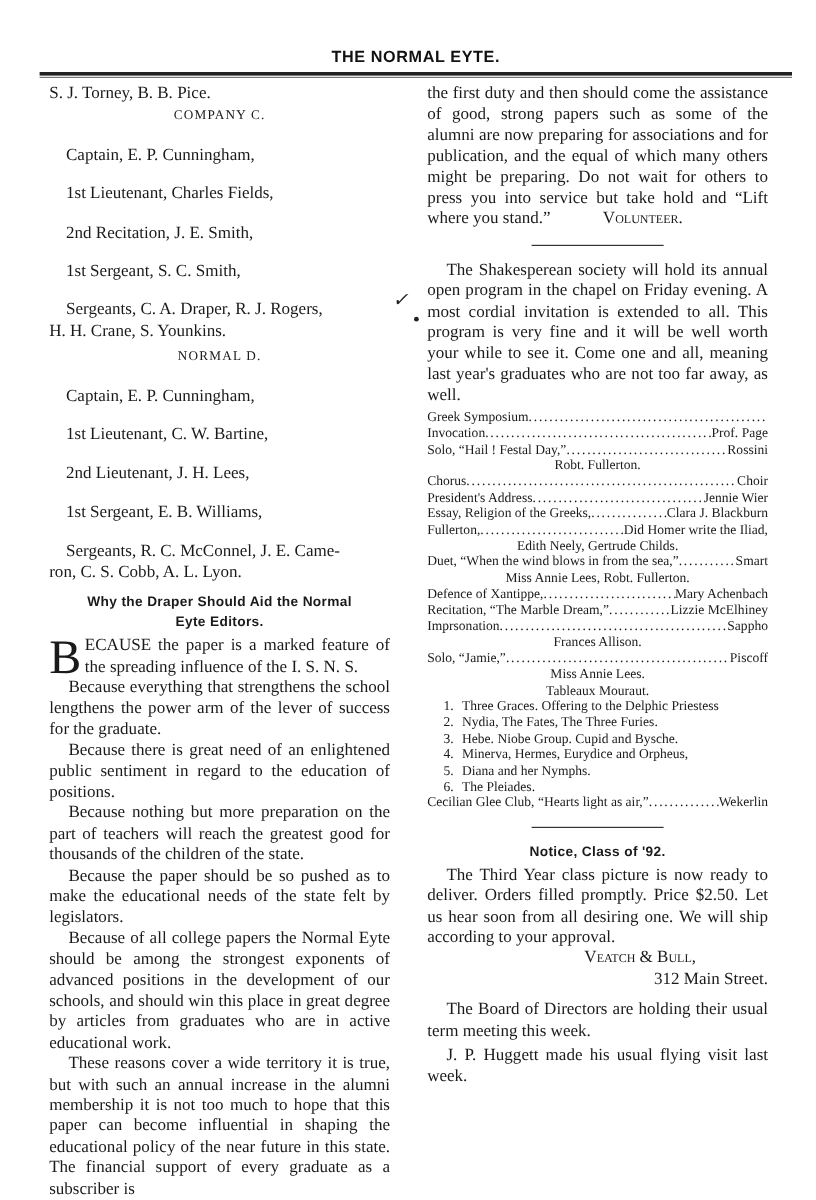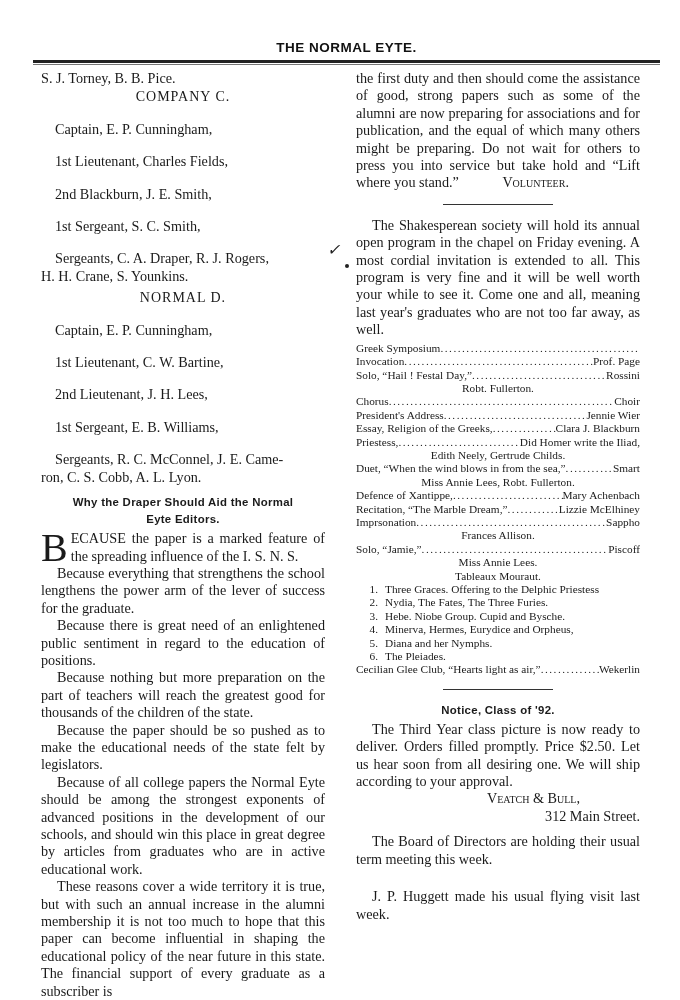--- a/index.html
+++ b/index.html
@@ -18,7 +18,7 @@
   p { margin: 0; text-align: justify; }
   .indent { text-indent: 16px; }
   .hang { padding-left: 14px; margin-top: 15px; }
-  .caps { font-variant: small-caps; font-size: 14px; letter-spacing: 1px; text-align: center; margin: 1px 0; }
+  .caps { font-variant: small-caps; font-size: 11px; letter-spacing: 1px; text-align: center; margin: 1px 0; }
   .heading { font-family: "Liberation Sans", "DejaVu Sans", sans-serif; font-weight: bold;
              font-size: 11.4px; text-align: center; line-height: 17px; margin: 8px 0 2px 0; letter-spacing: 0.3px; }
   .dropcap { float: left; font-size: 40px; line-height: 32px; margin: 2px 3px 0 0; }

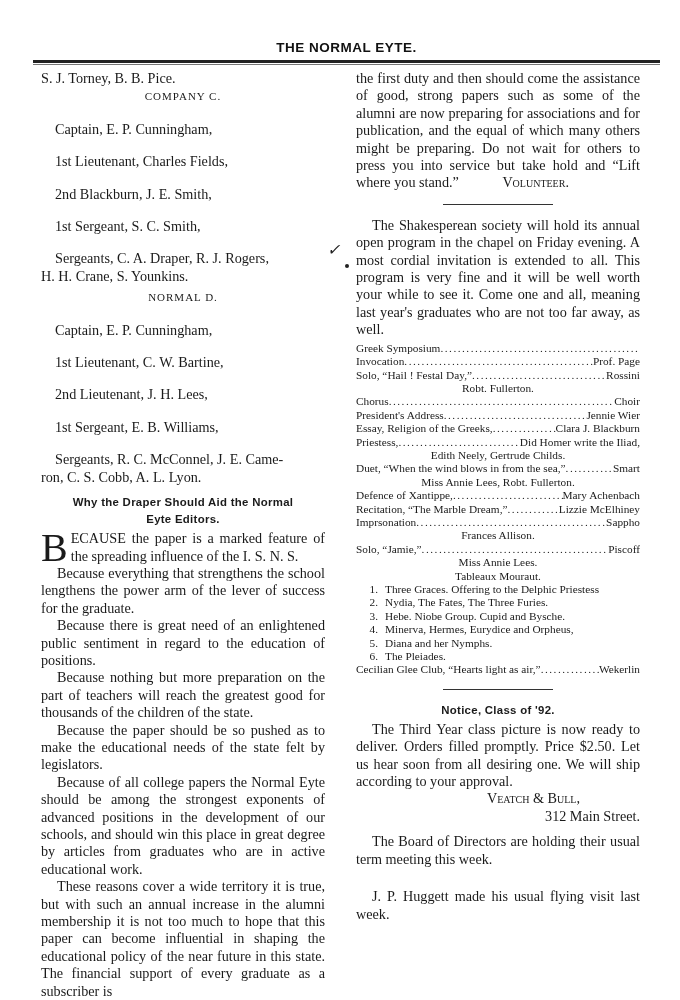--- a/index.html
+++ b/index.html
@@ -57,7 +57,7 @@
     <div>
       <p class="hang">Captain, E. P. Cunningham,</p>
       <p class="hang">1st Lieutenant, Charles Fields,</p>
-      <p class="hang">2nd Blackburn, J. E. Smith,</p>
+      <p class="hang">2nd Recitation, J. E. Smith,</p>
       <p class="hang">1st Sergeant, S. C. Smith,</p>
       <p class="hang">Sergeants, C. A. Draper, R. J. Rogers,</p>
       <p>H. H. Crane, S. Younkins.</p>

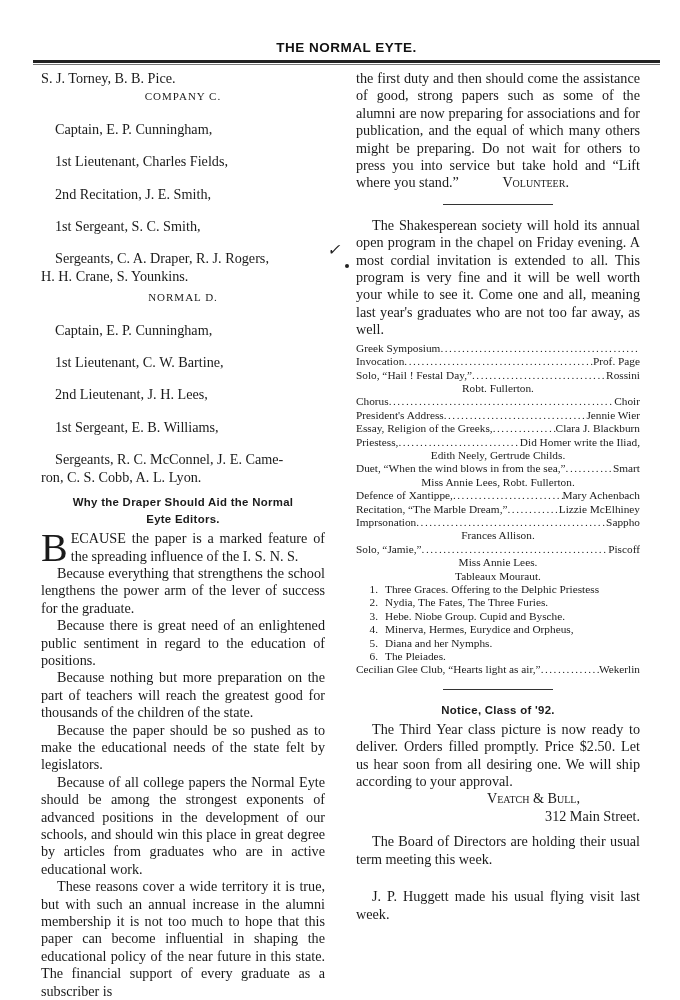--- a/index.html
+++ b/index.html
@@ -132,7 +132,7 @@
           <span class="val">Clara J. Blackburn</span>
         </div>
       <div class="row">
-          <span class="lbl">Priestess,</span>
+          <span class="lbl">Fullerton,</span>
           <span class="dots"></span>
           <span class="val">Did Homer write the Iliad,</span>
         </div>

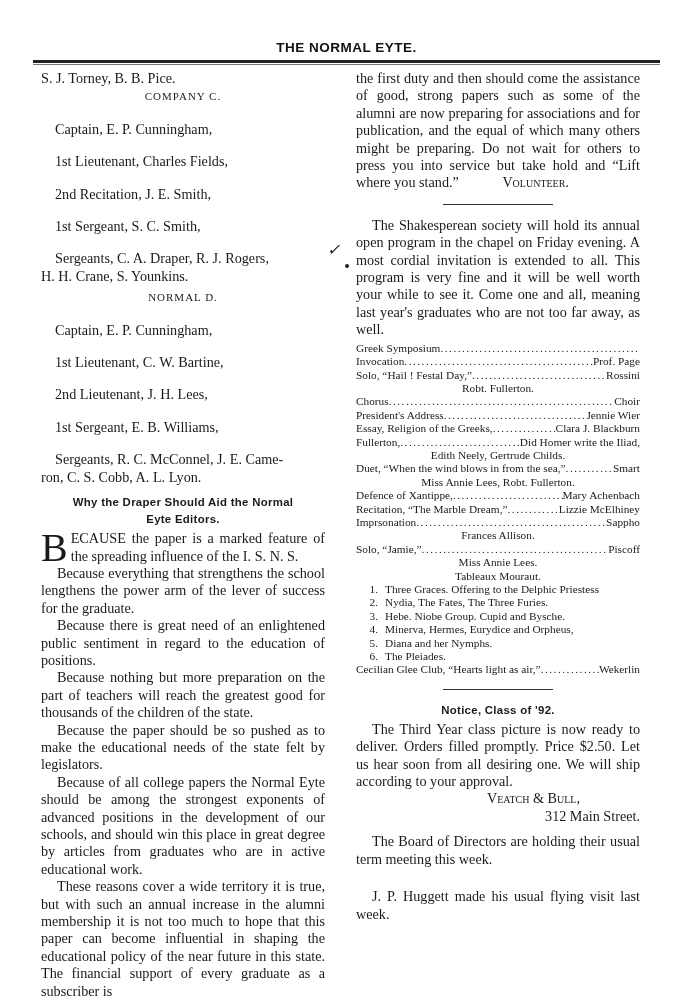--- a/index.html
+++ b/index.html
@@ -206,7 +206,7 @@
     <p class="right">312 Main Street.</p>
 
     <p class="indent" style="margin-top:8px">The Board of Directors are holding their usual term meeting this week.</p>
-    <p class="indent" style="margin-top:20px">J. P. Huggett made his usual flying visit last week.</p>
+    <p class="indent" style="margin-top:3px">J. P. Huggett made his usual flying visit last week.</p>
   </div>
 </div>
 

